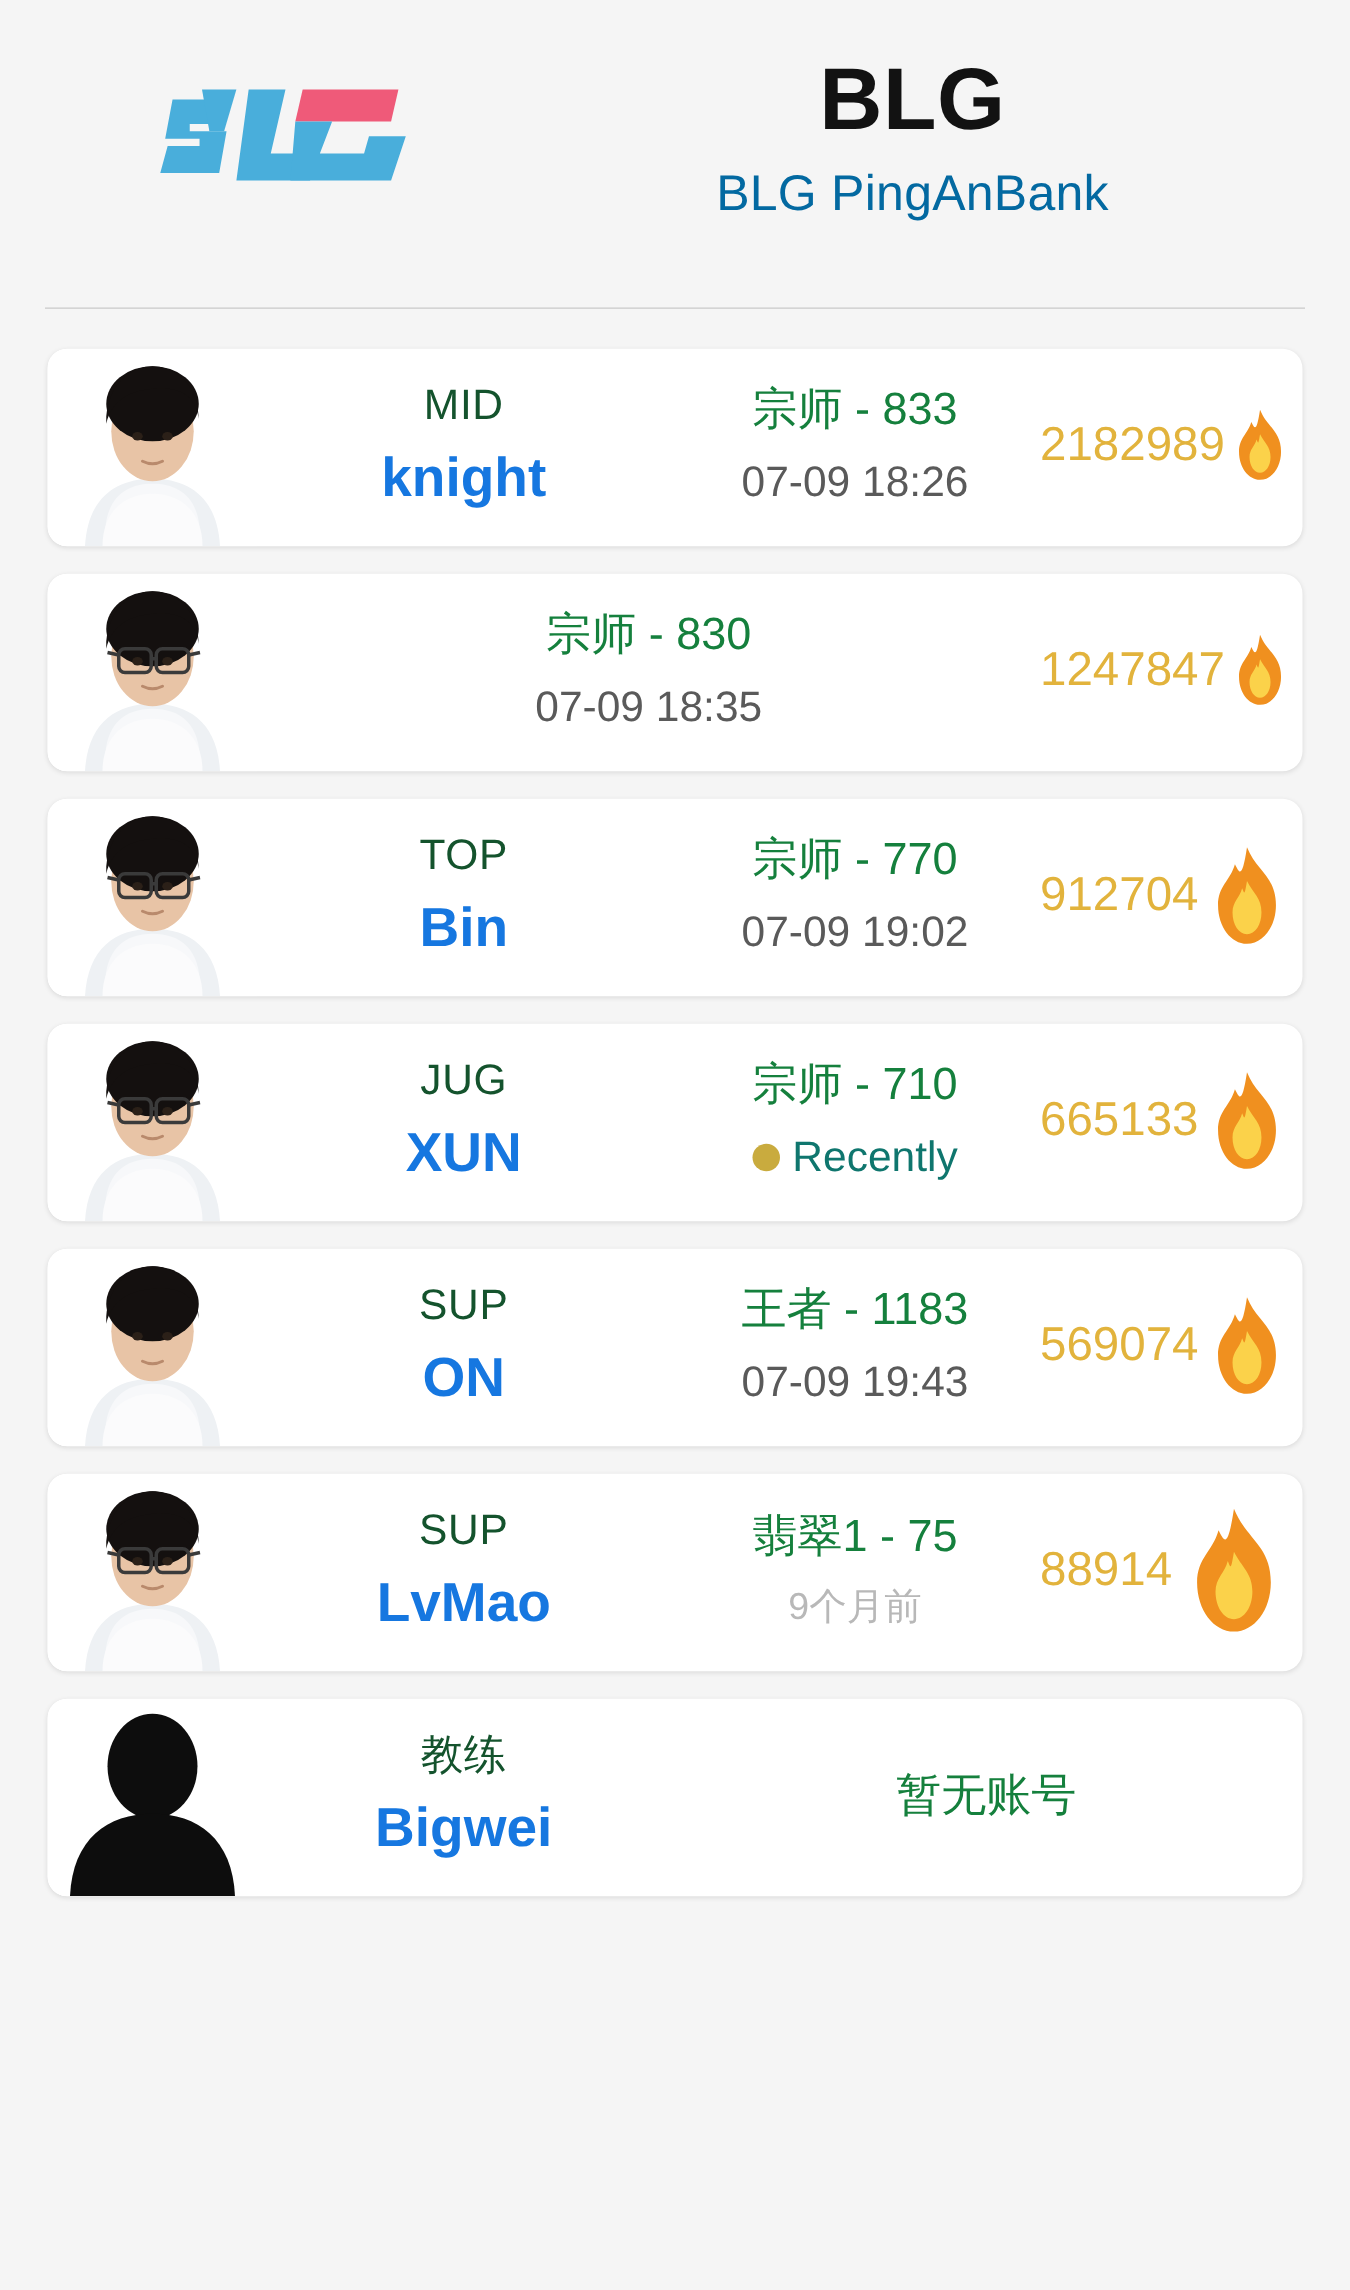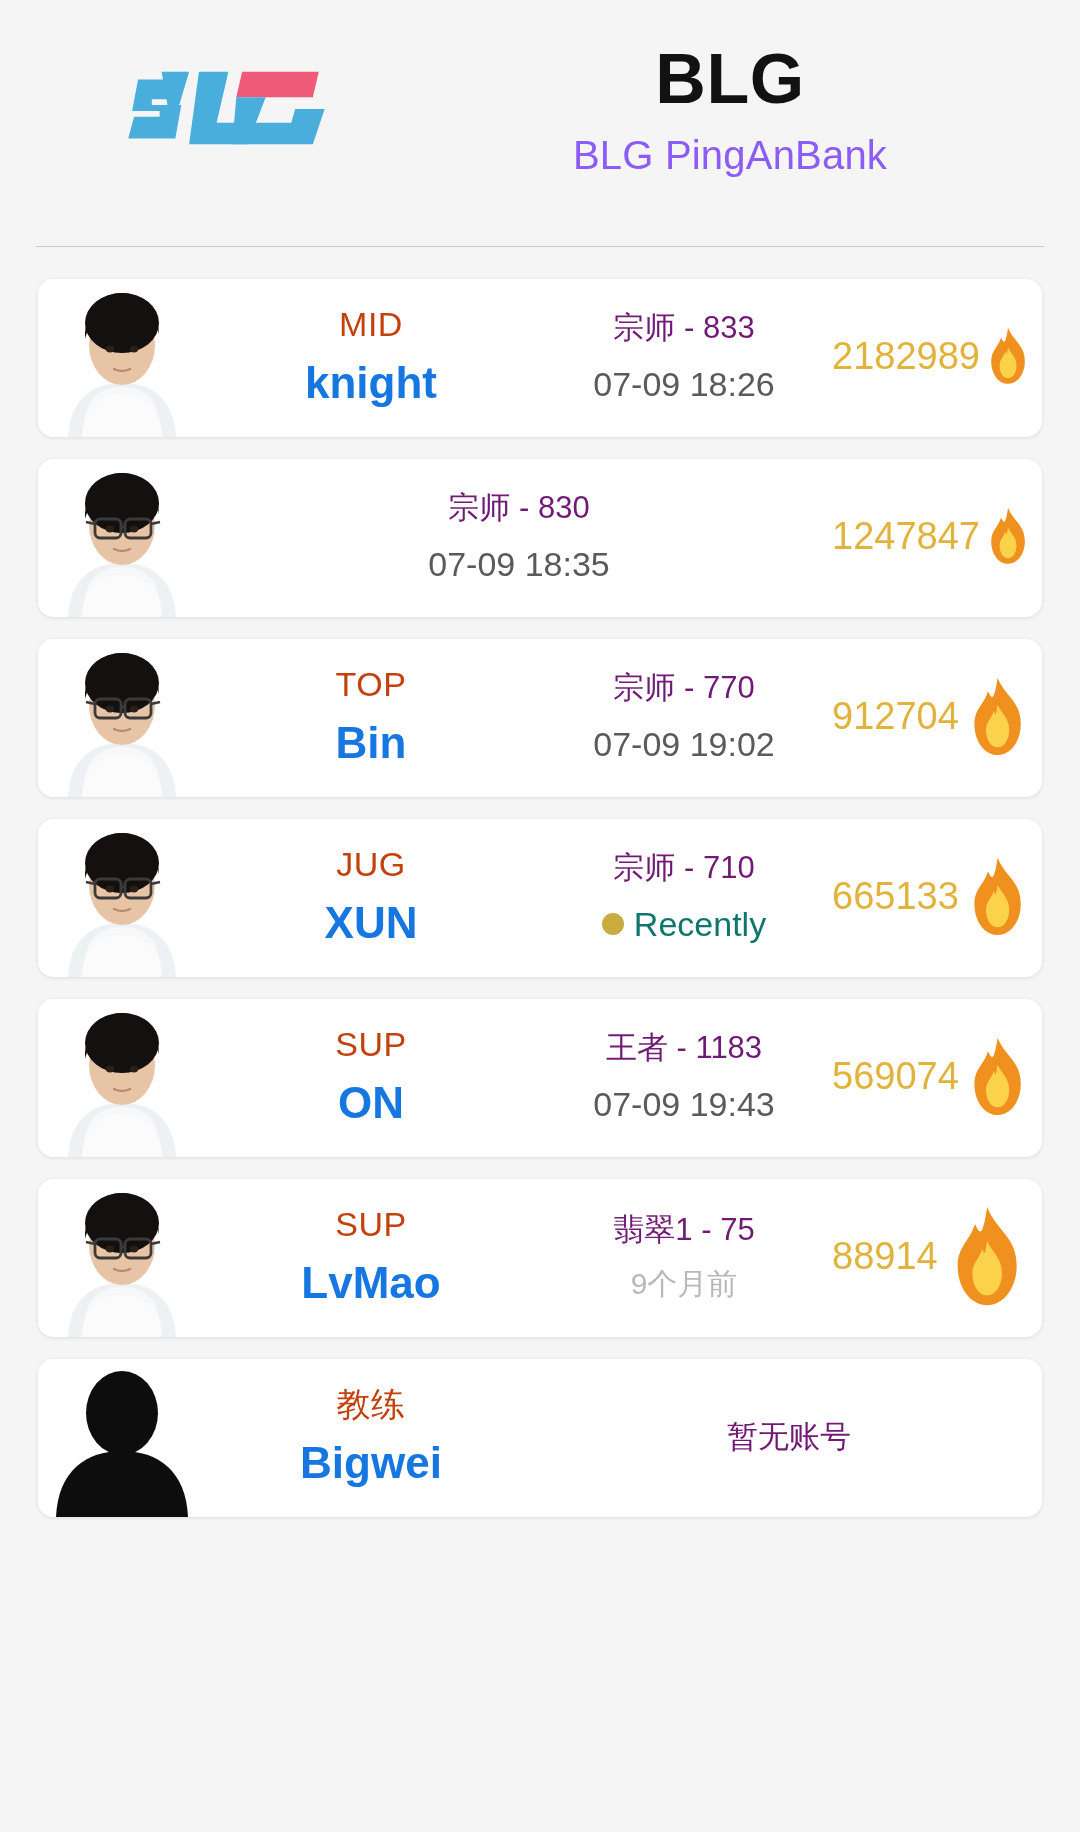--- a/index.html
+++ b/index.html
@@ -43,7 +43,7 @@
   }
   .team-full {
     font-size: 40px;
-    color: #8b5cf6;
+    color: #0369a1;
     margin-top: 14px;
     letter-spacing: 0.2px;
   }

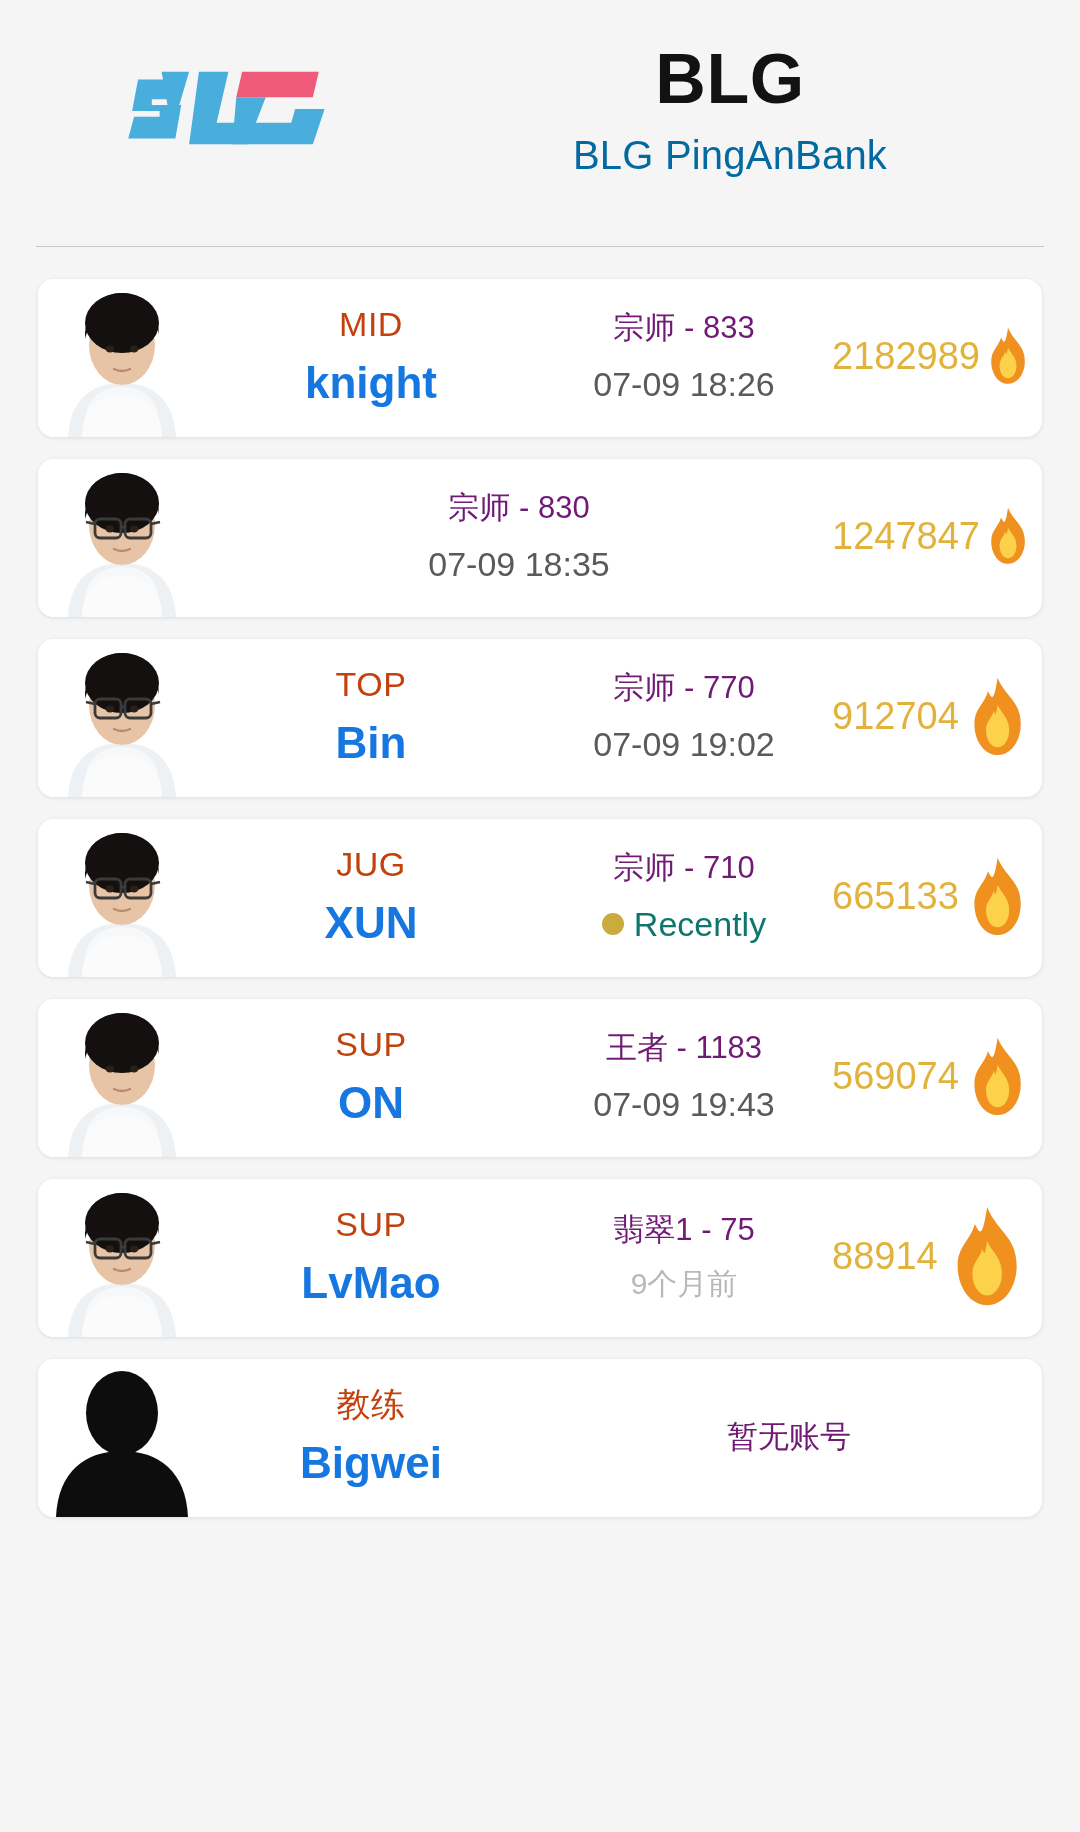--- a/index.html
+++ b/index.html
@@ -93,7 +93,7 @@
   }
   .role {
     font-size: 34px;
-    color: #c2410c;
+    color: #14532d;
     letter-spacing: 0.5px;
     line-height: 1;
   }

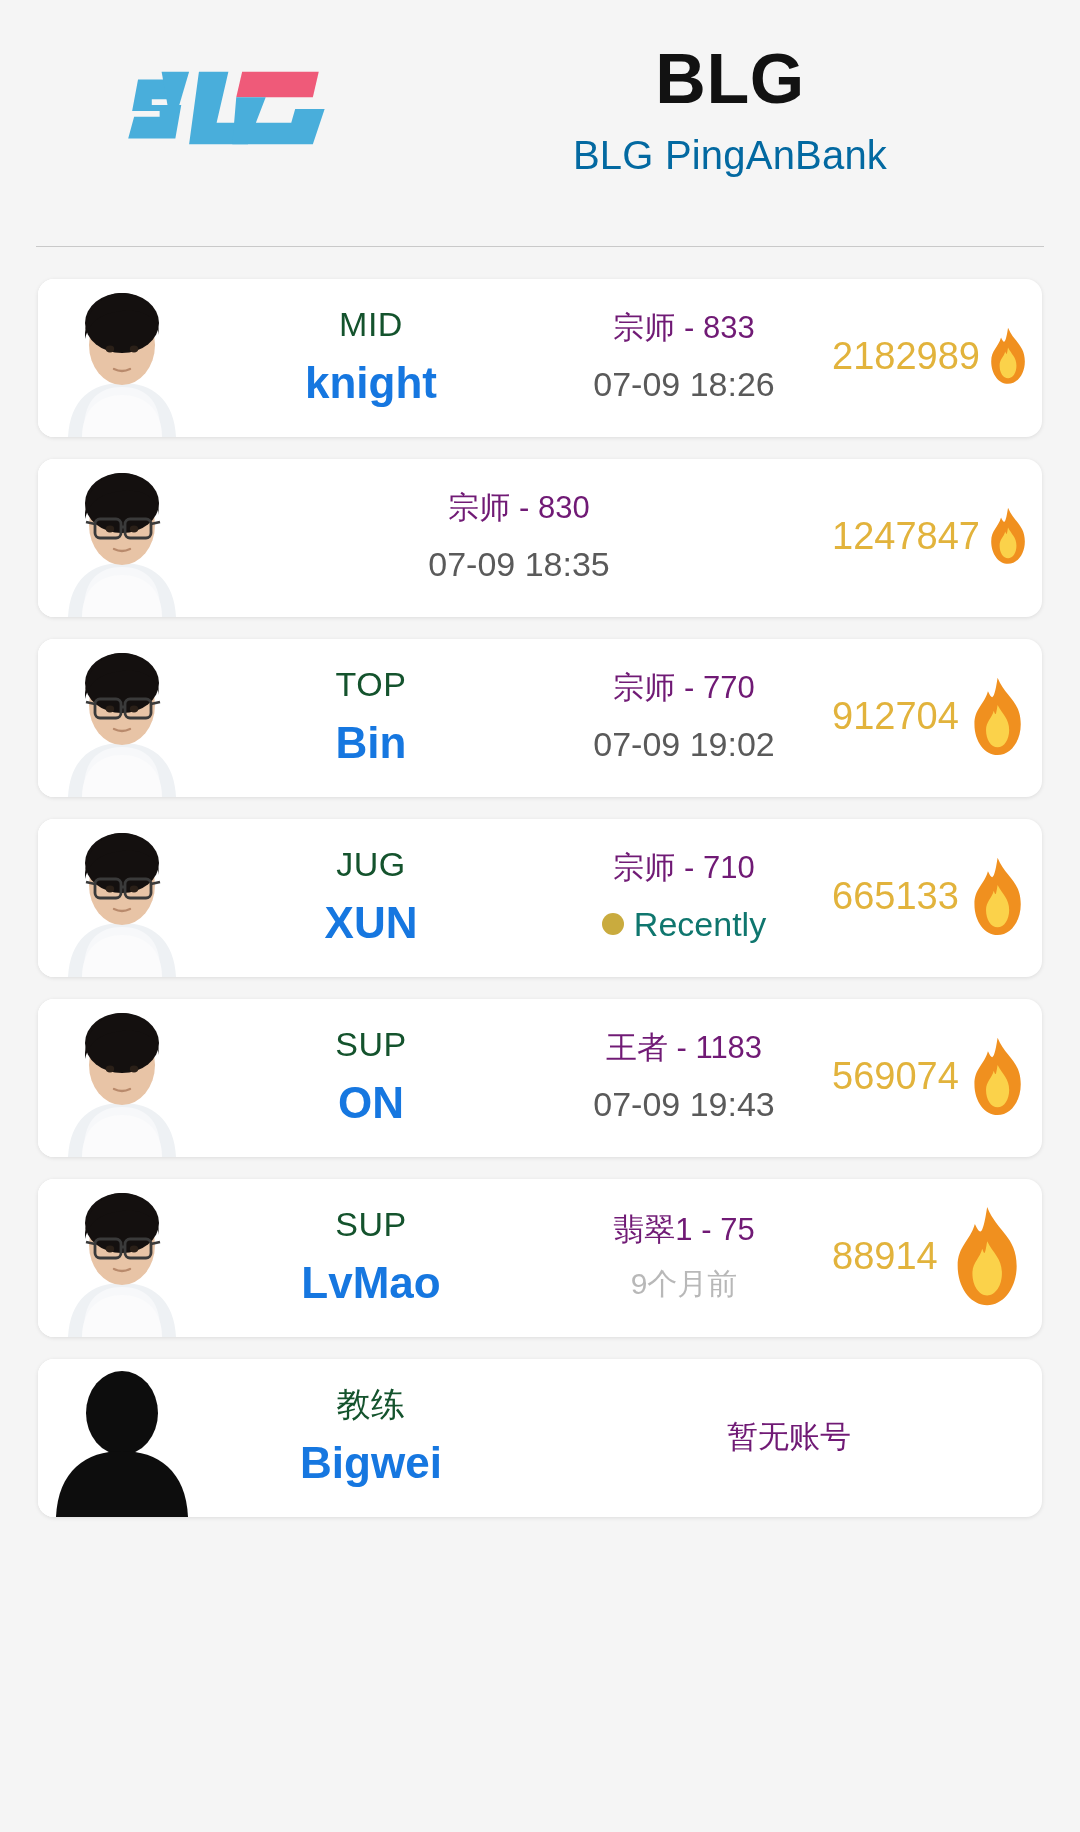--- a/index.html
+++ b/index.html
@@ -116,8 +116,8 @@
     padding-bottom: 4px;
   }
   .rank {
-    font-size: 31px;
-    color: #701a75;
+    font-size: 36px;
+    color: #15803d;
     line-height: 1;
     white-space: nowrap;
   }

